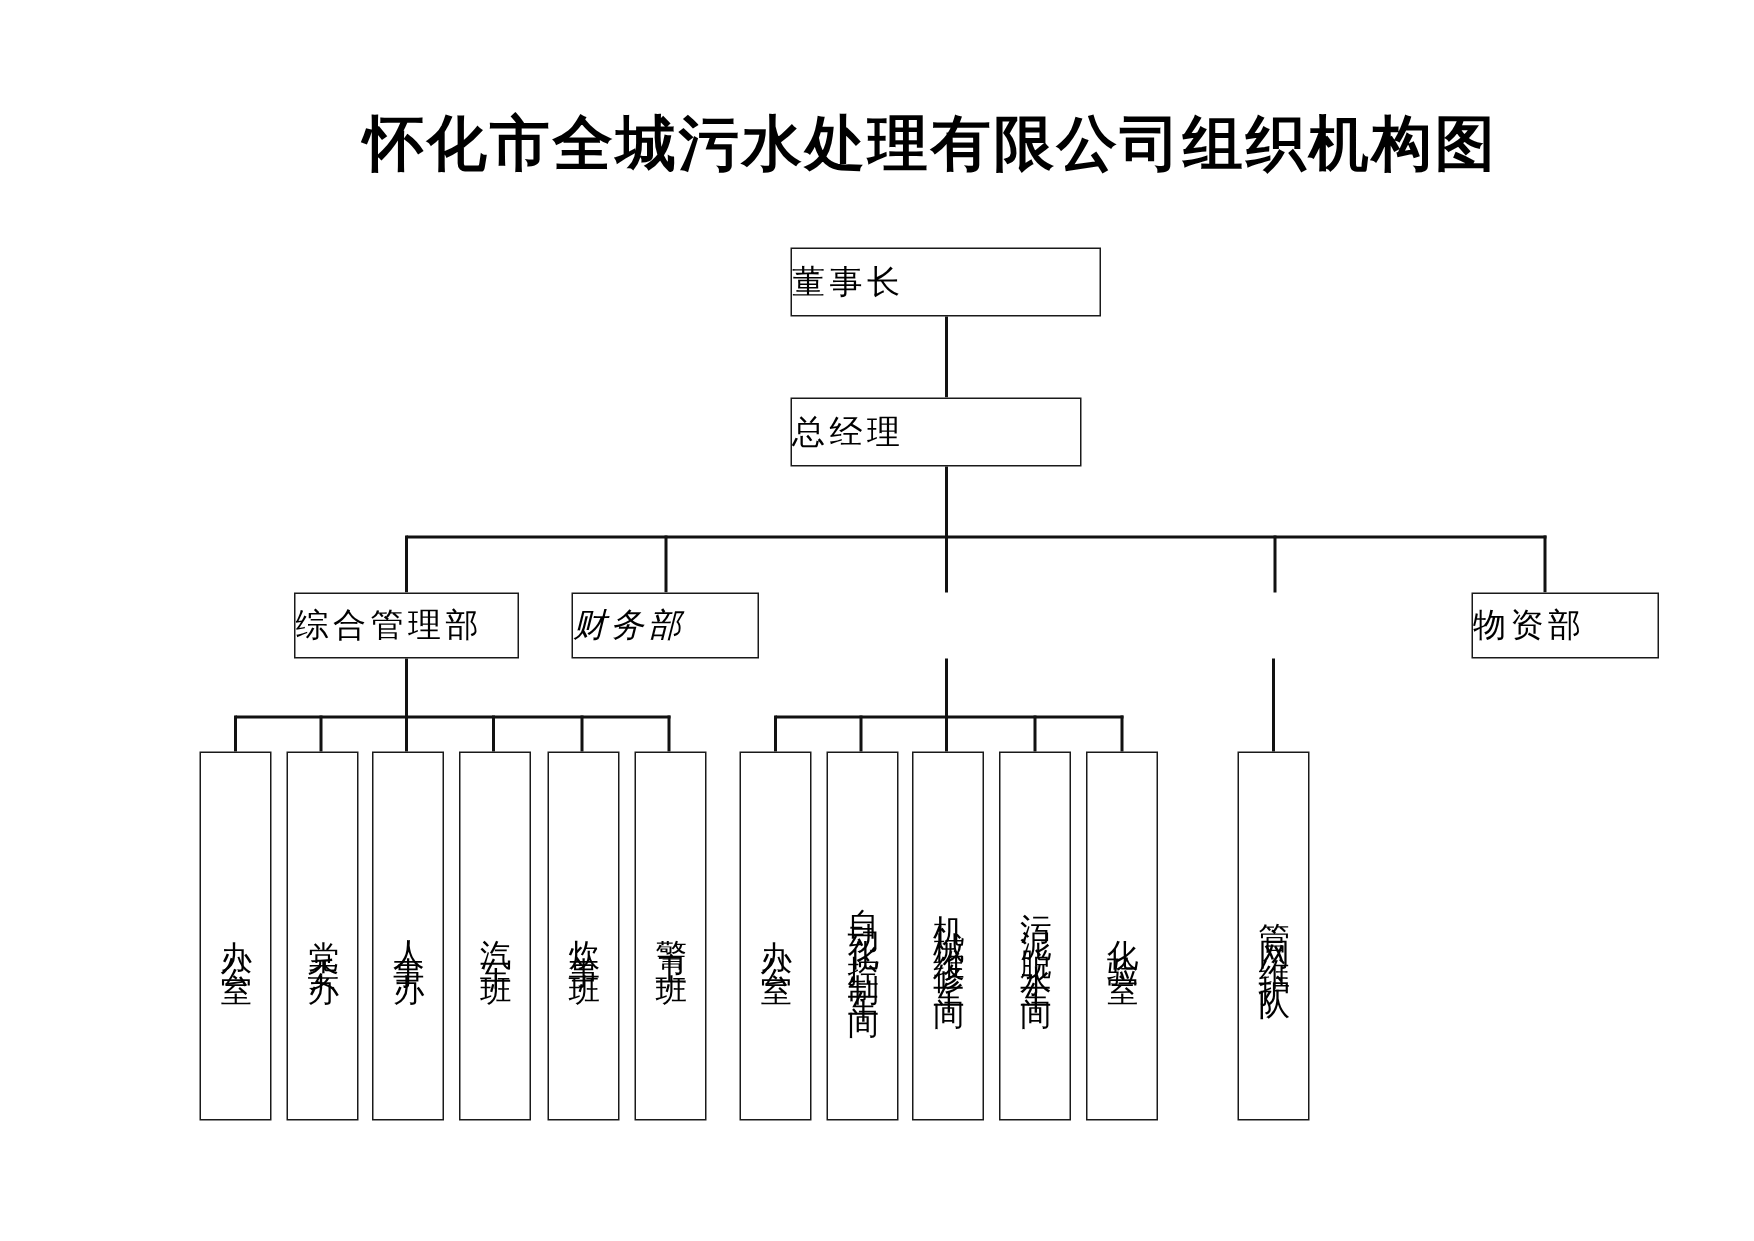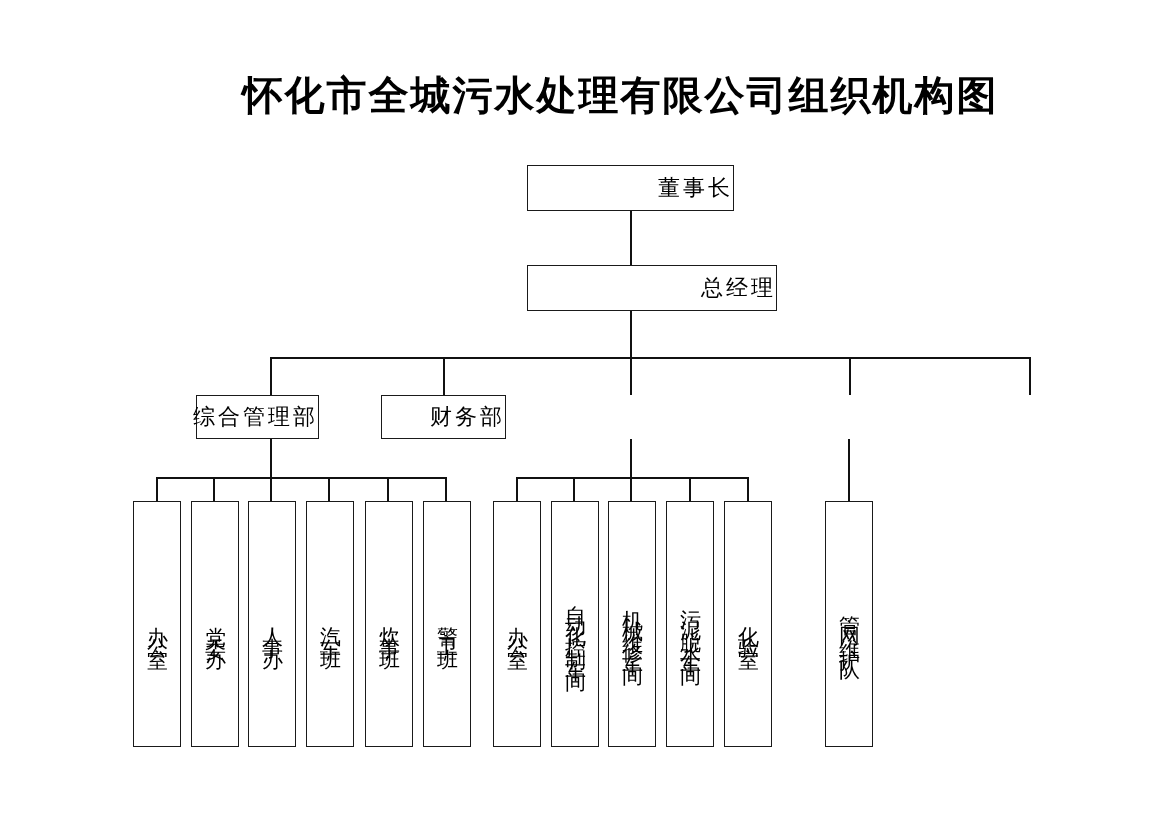--- a/index.html
+++ b/index.html
@@ -44,7 +44,7 @@
     color: #000000;
     display: flex;
     align-items: center;
-    justify-content: flex-end;
+    justify-content: flex-start;
     font-family: "DejaVu Serif", "Liberation Serif", serif;
   }
   .node.horiz {

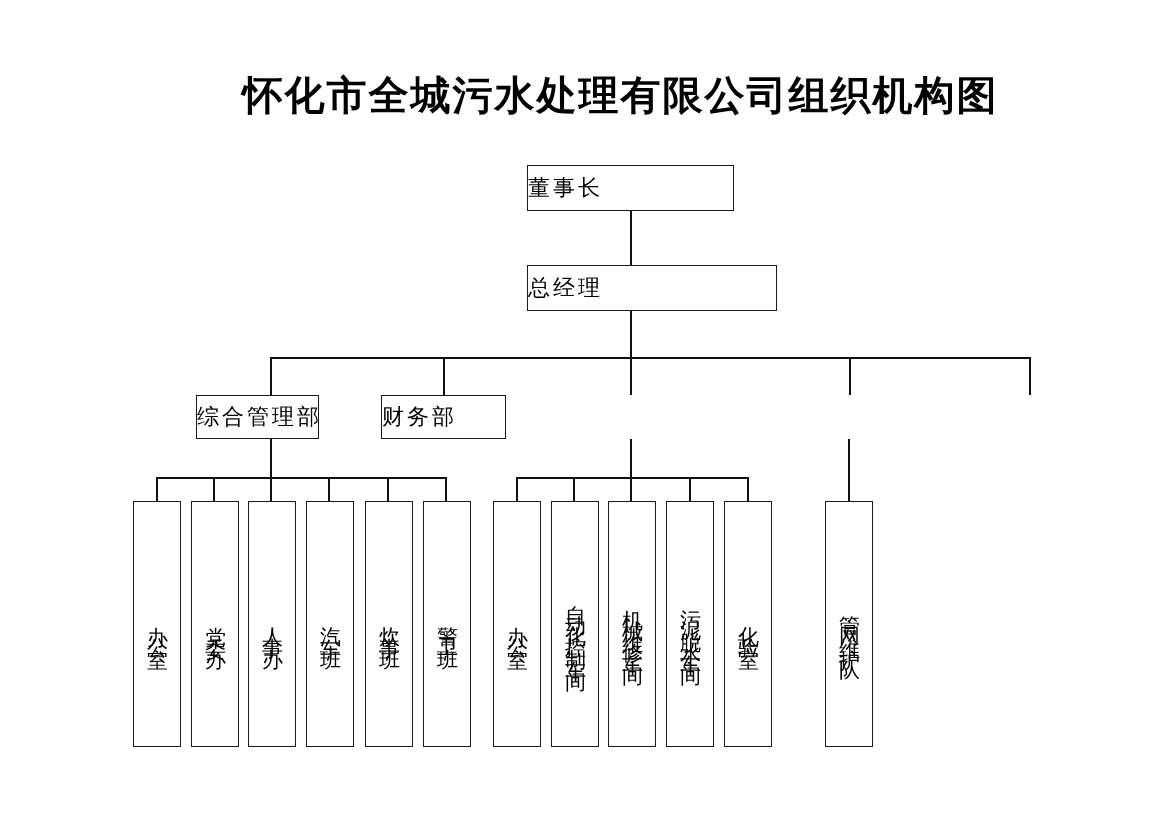--- a/index.html
+++ b/index.html
@@ -92,7 +92,7 @@
 
   <div class="line v" style="left:594px; top:211px; height:54px;"></div>
 
-  <div class="node horiz" style="left:491px; top:265px; width:250px; height:46px;">
+  <div class="node horiz" style="left:491px; top:265px; width:194px; height:46px;">
     <span>总经理</span>
   </div>
 

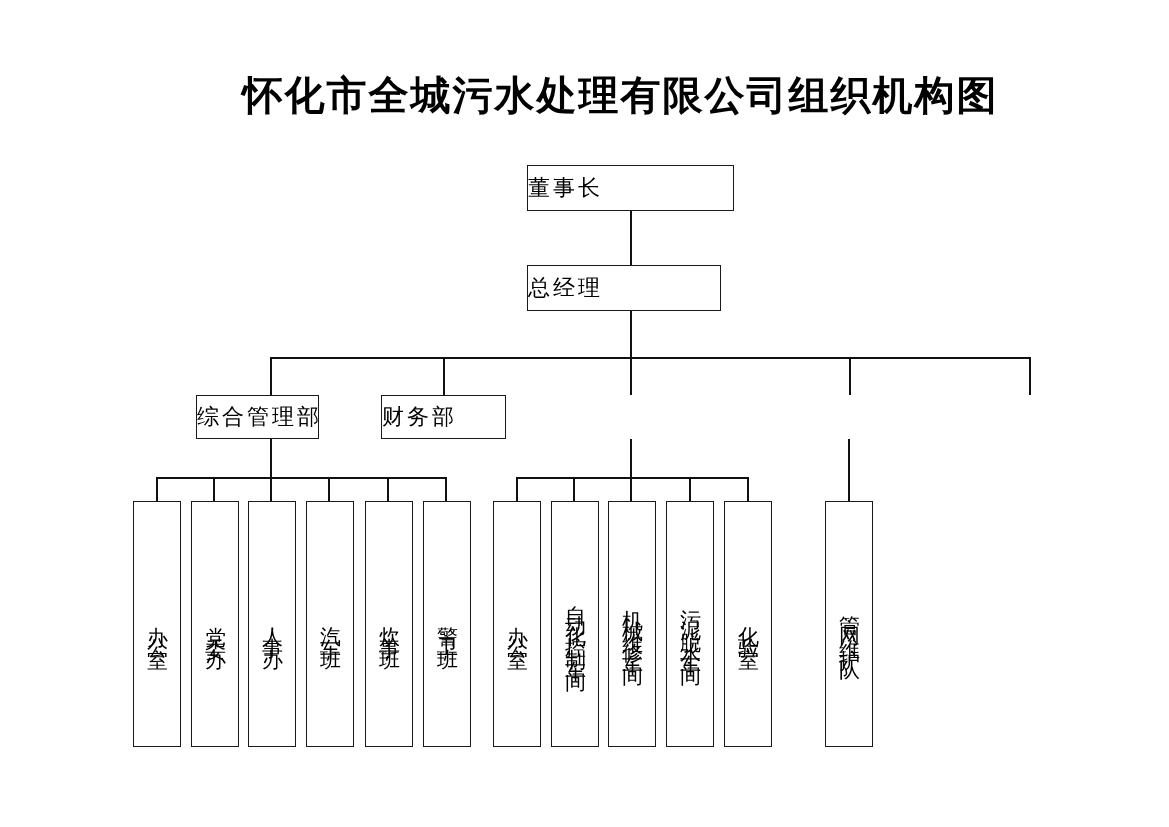--- a/index.html
+++ b/index.html
@@ -105,7 +105,7 @@
   <div class="line v" style="left:813px; top:357px; height:38px;"></div>
   <div class="line v" style="left:993px; top:357px; height:38px;"></div>
 
-  <div class="node horiz" style="left:160px; top:395px; width:123px; height:44px;">
+  <div class="node horiz" style="left:160px; top:395px; width:150px; height:44px;">
     <span>综合管理部</span>
   </div>
 

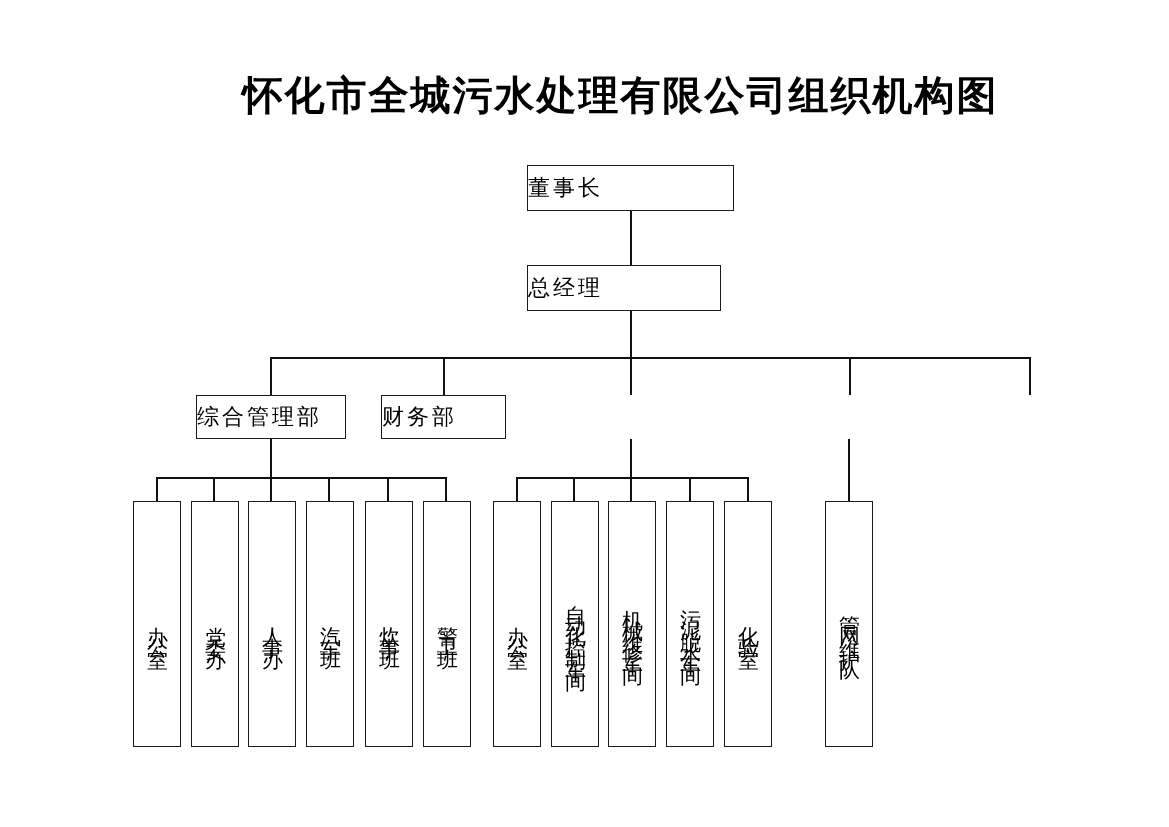--- a/index.html
+++ b/index.html
@@ -109,7 +109,7 @@
     <span>综合管理部</span>
   </div>
 
-  <div class="node horiz" style="left:345px; top:395px; width:125px; height:44px;">
+  <div class="node horiz" style="left:345px; top:395px; width:125px; height:44px;font-style:italic;">
     <span>财务部</span>
   </div>
 

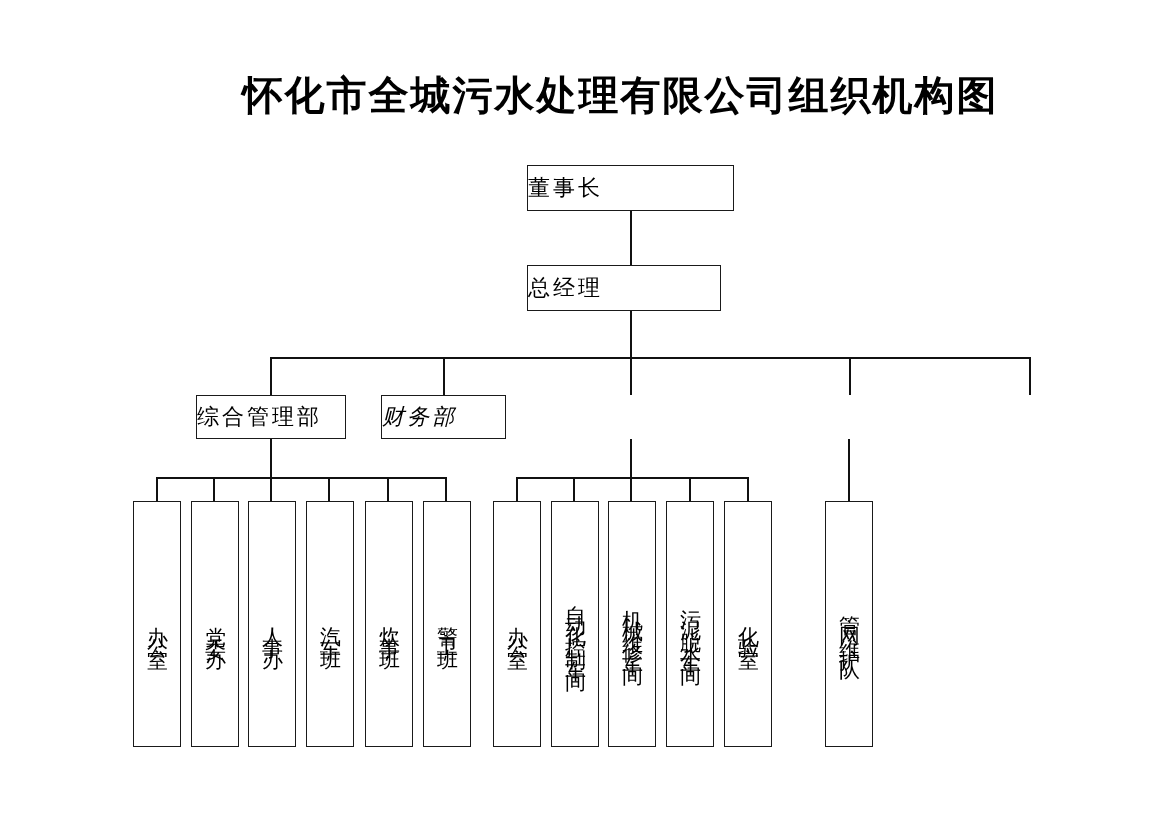--- a/index.html
+++ b/index.html
@@ -115,6 +115,9 @@
 
 
 
+  <div class="node horiz" style="left:945px; top:395px; width:125px; height:44px;">
+    <span>物资部</span>
+  </div>
 
   <div class="line v" style="left:234px; top:439px; height:39px;"></div>
   <div class="line h" style="left:121px; top:477px; width:290px;"></div>

